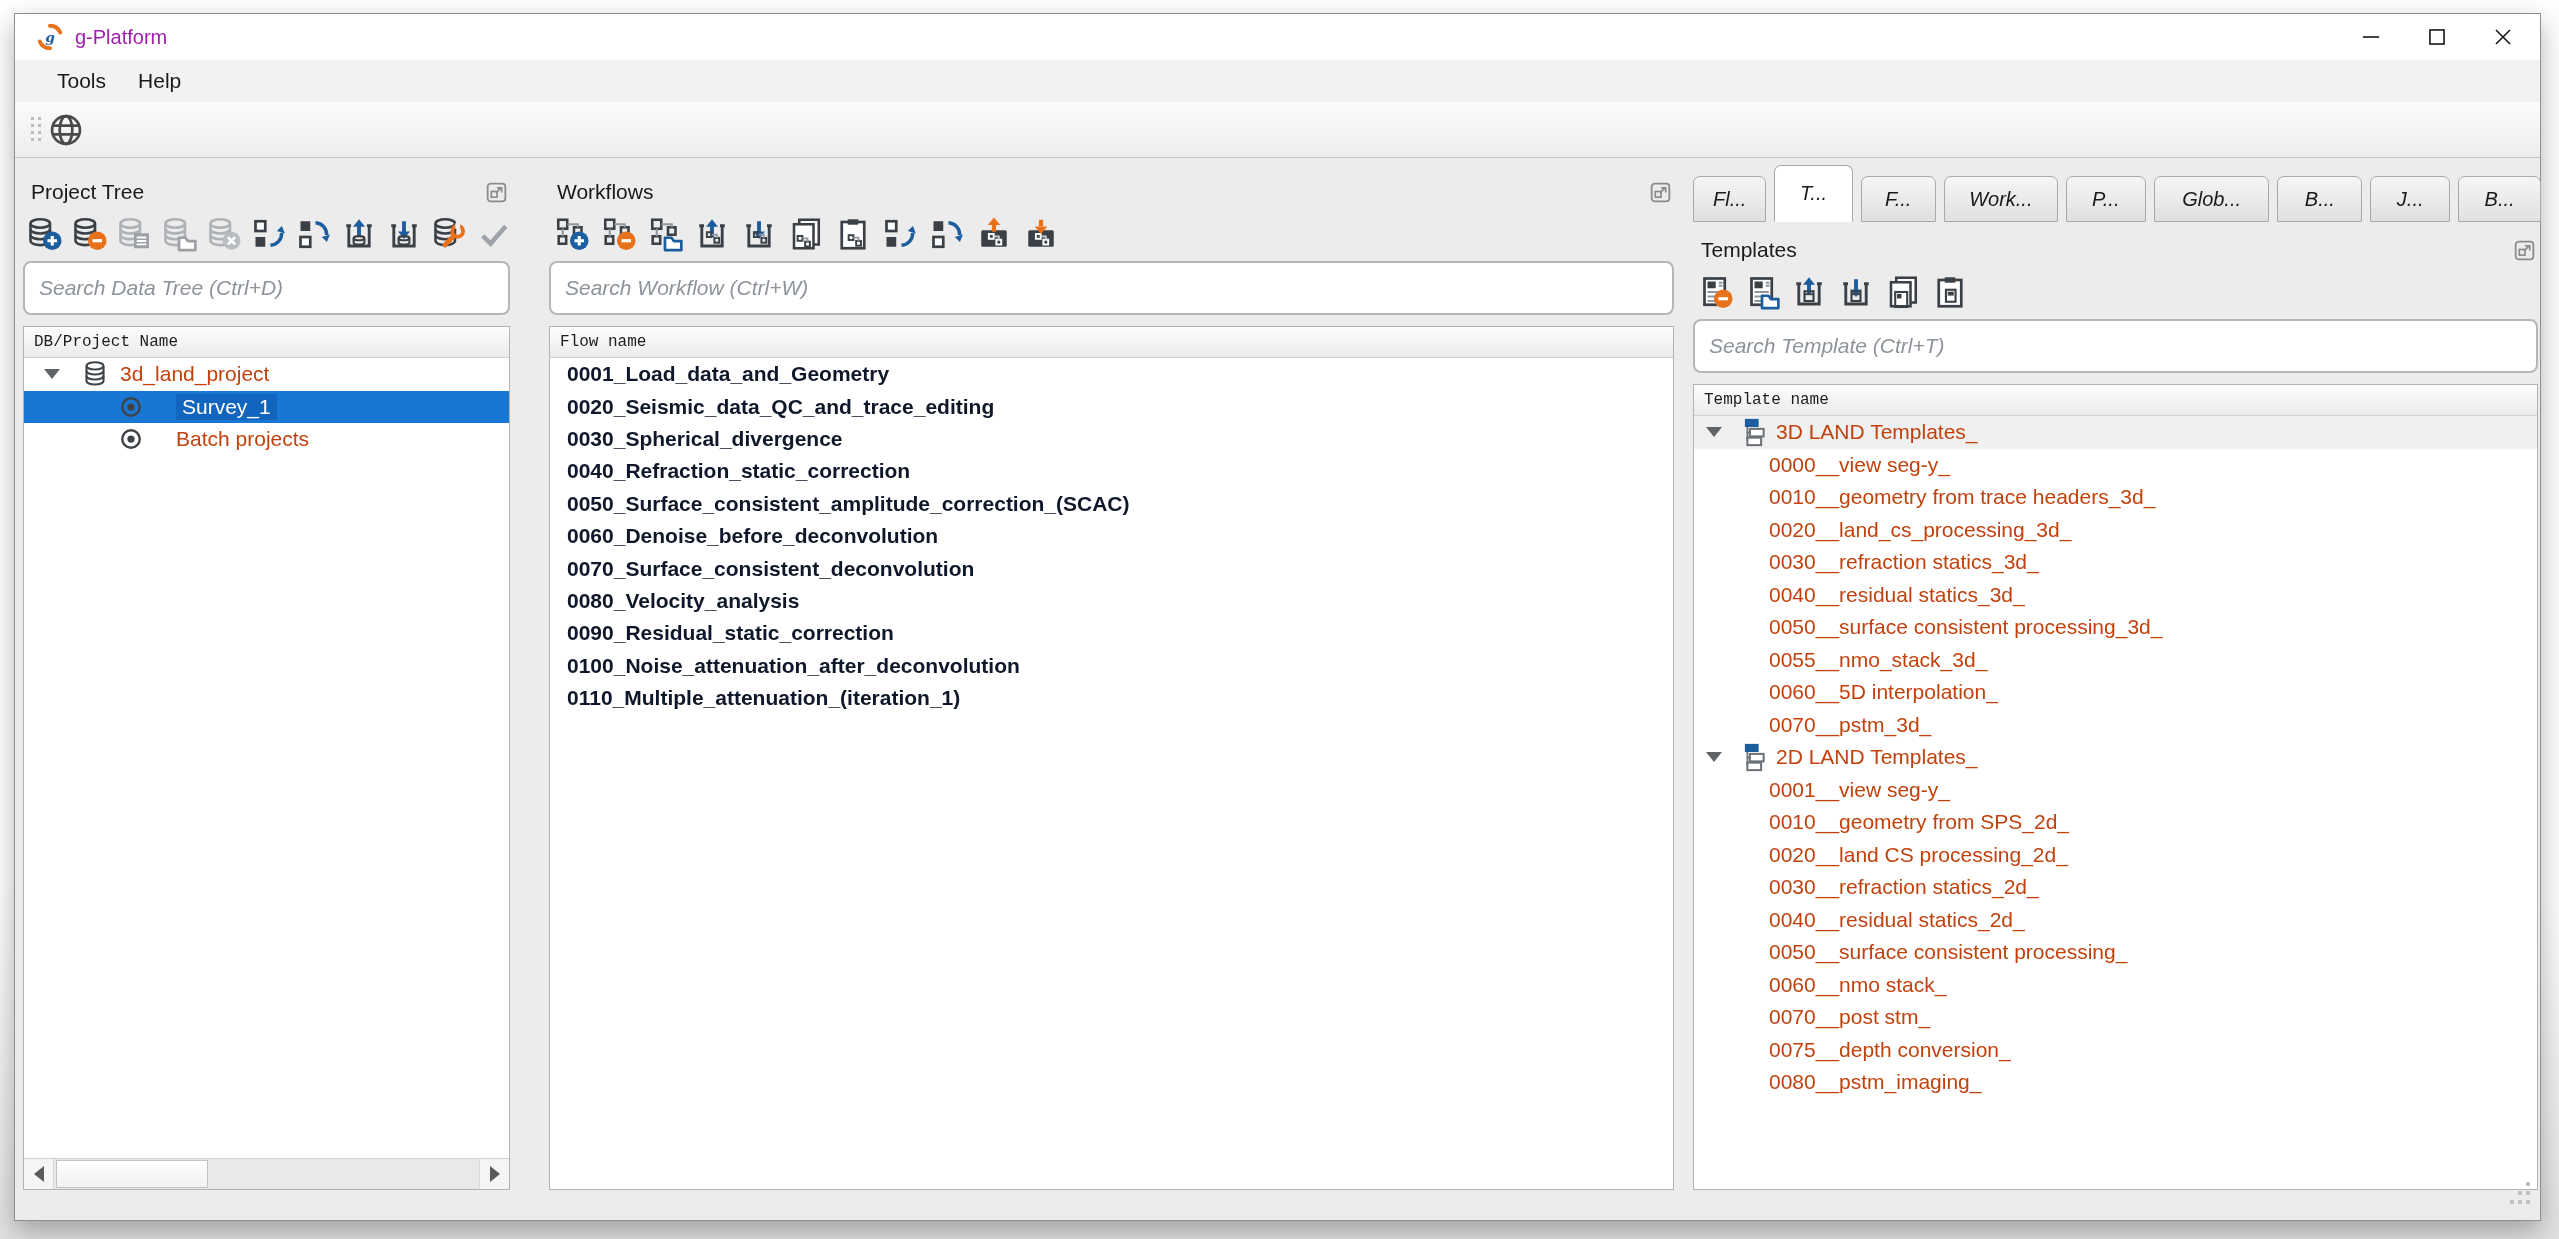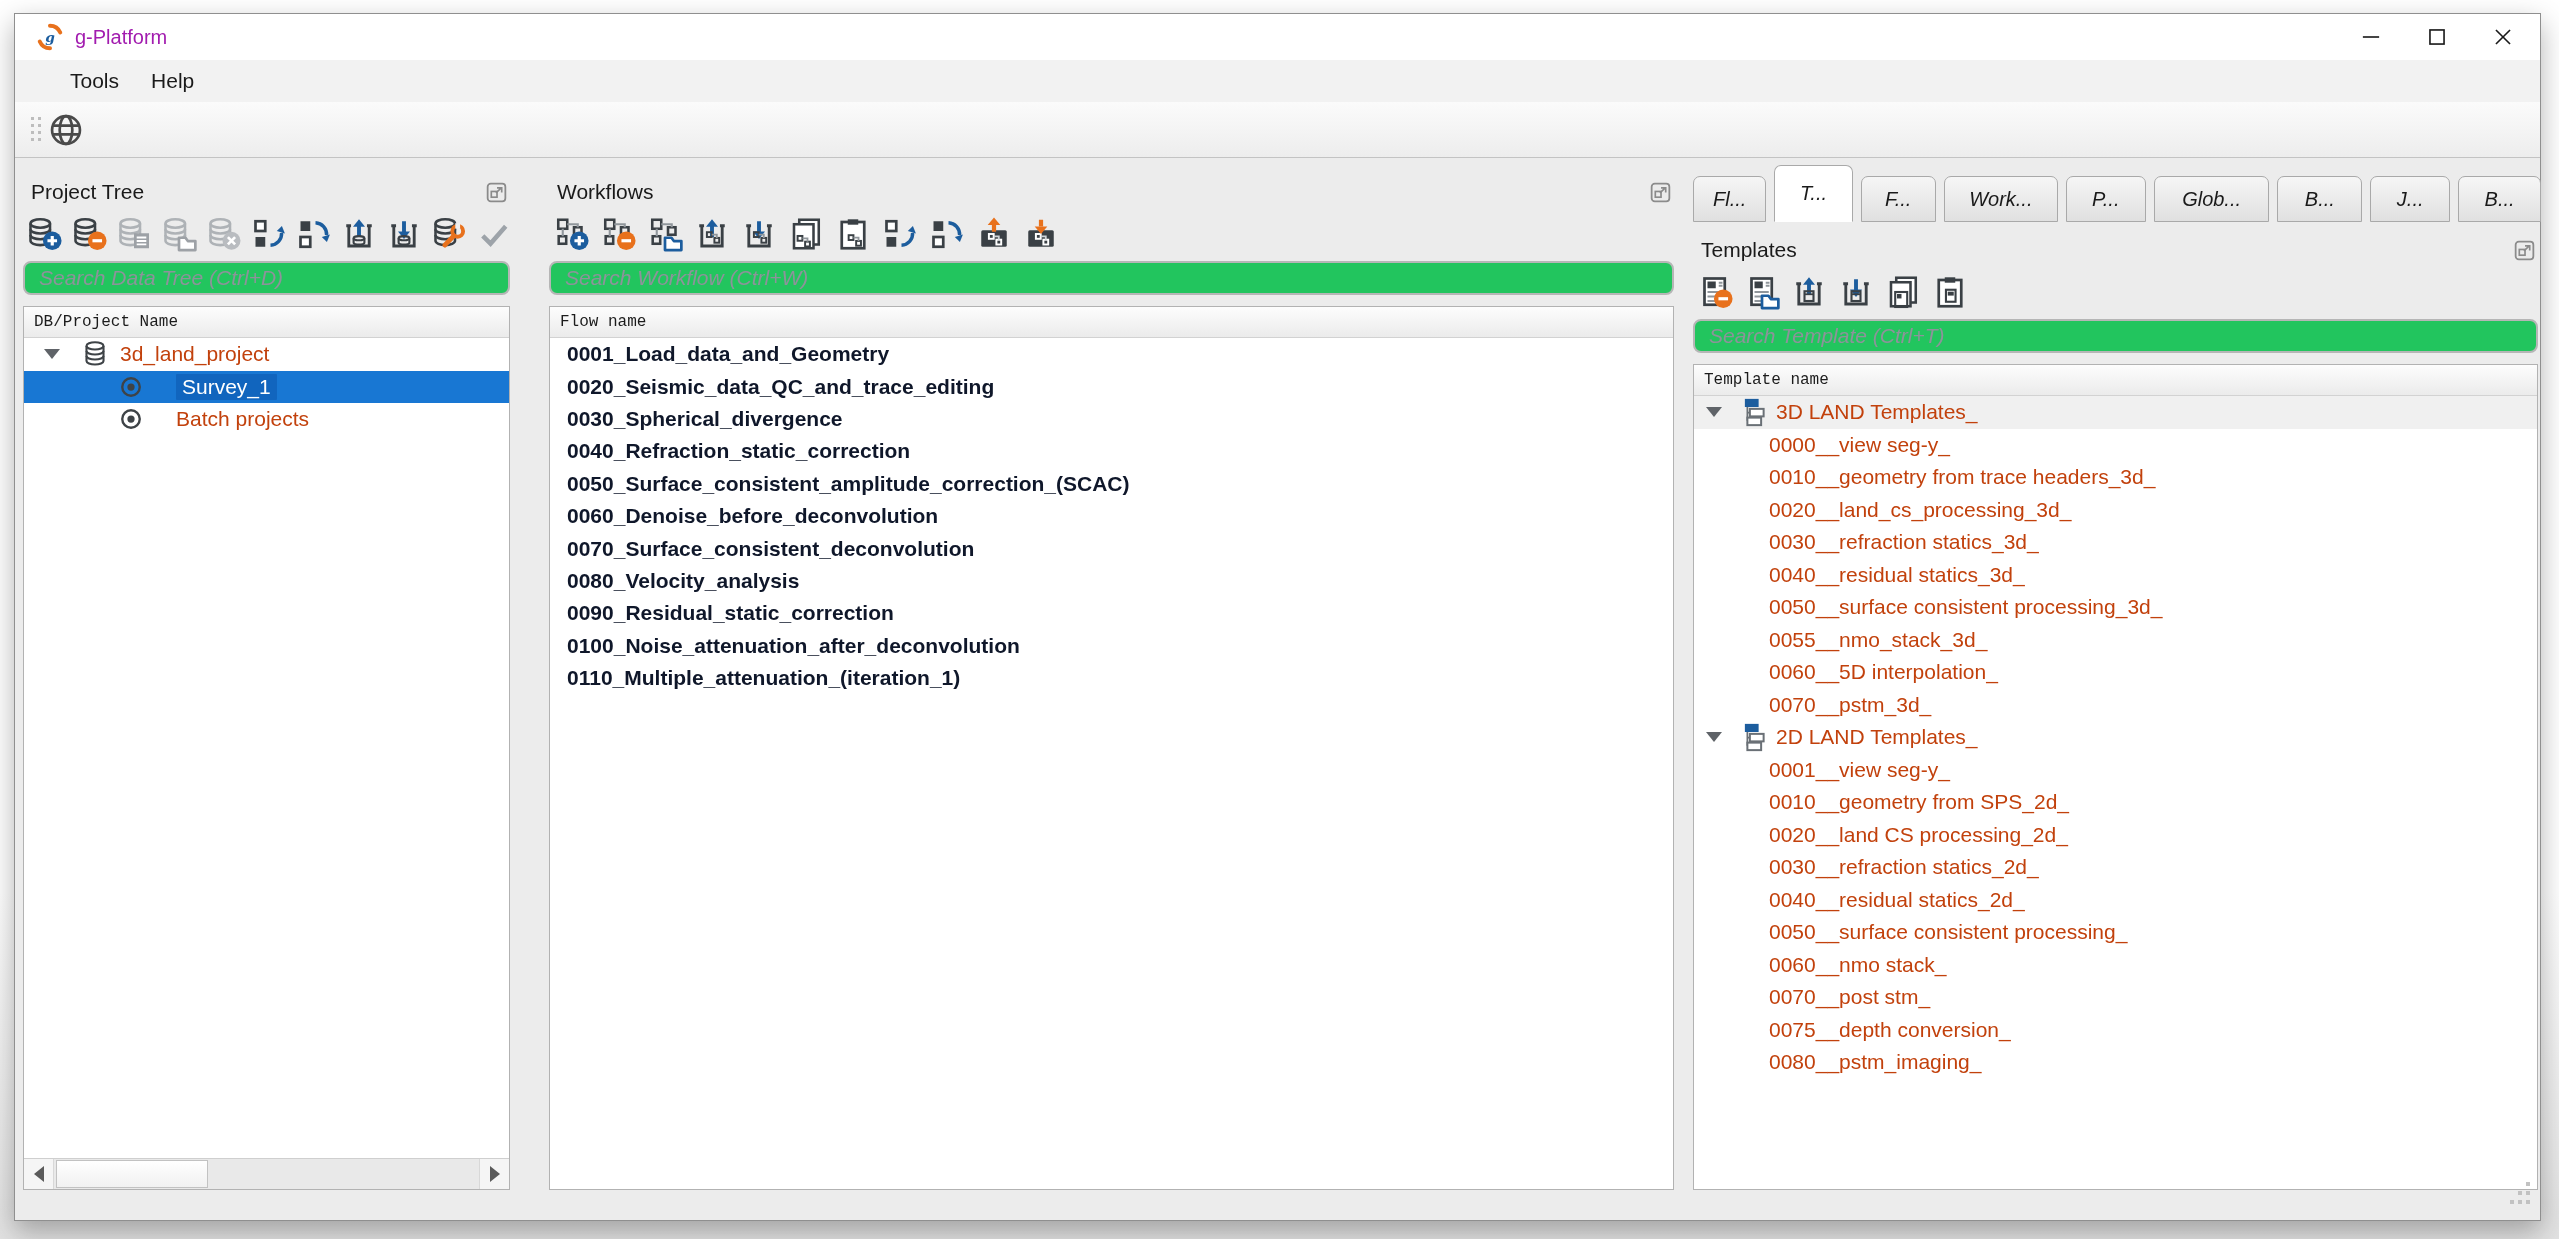--- a/index.html
+++ b/index.html
@@ -19,7 +19,7 @@
     align-items:center; justify-content:center; cursor:default; }
   .winbtn svg { width:26px; height:26px; }
 
-  .menubar { height:42px; background:#f2f2f2; display:flex; align-items:center; padding-left:39px; }
+  .menubar { height:42px; background:#f2f2f2; display:flex; align-items:center; padding-left:26px; }
   .menu-item { font-size:21px; color:#1a1a1a; padding:6px 16px; }
 
   .toolbar-row { height:56px; background:linear-gradient(#fbfbfb,#ededed);

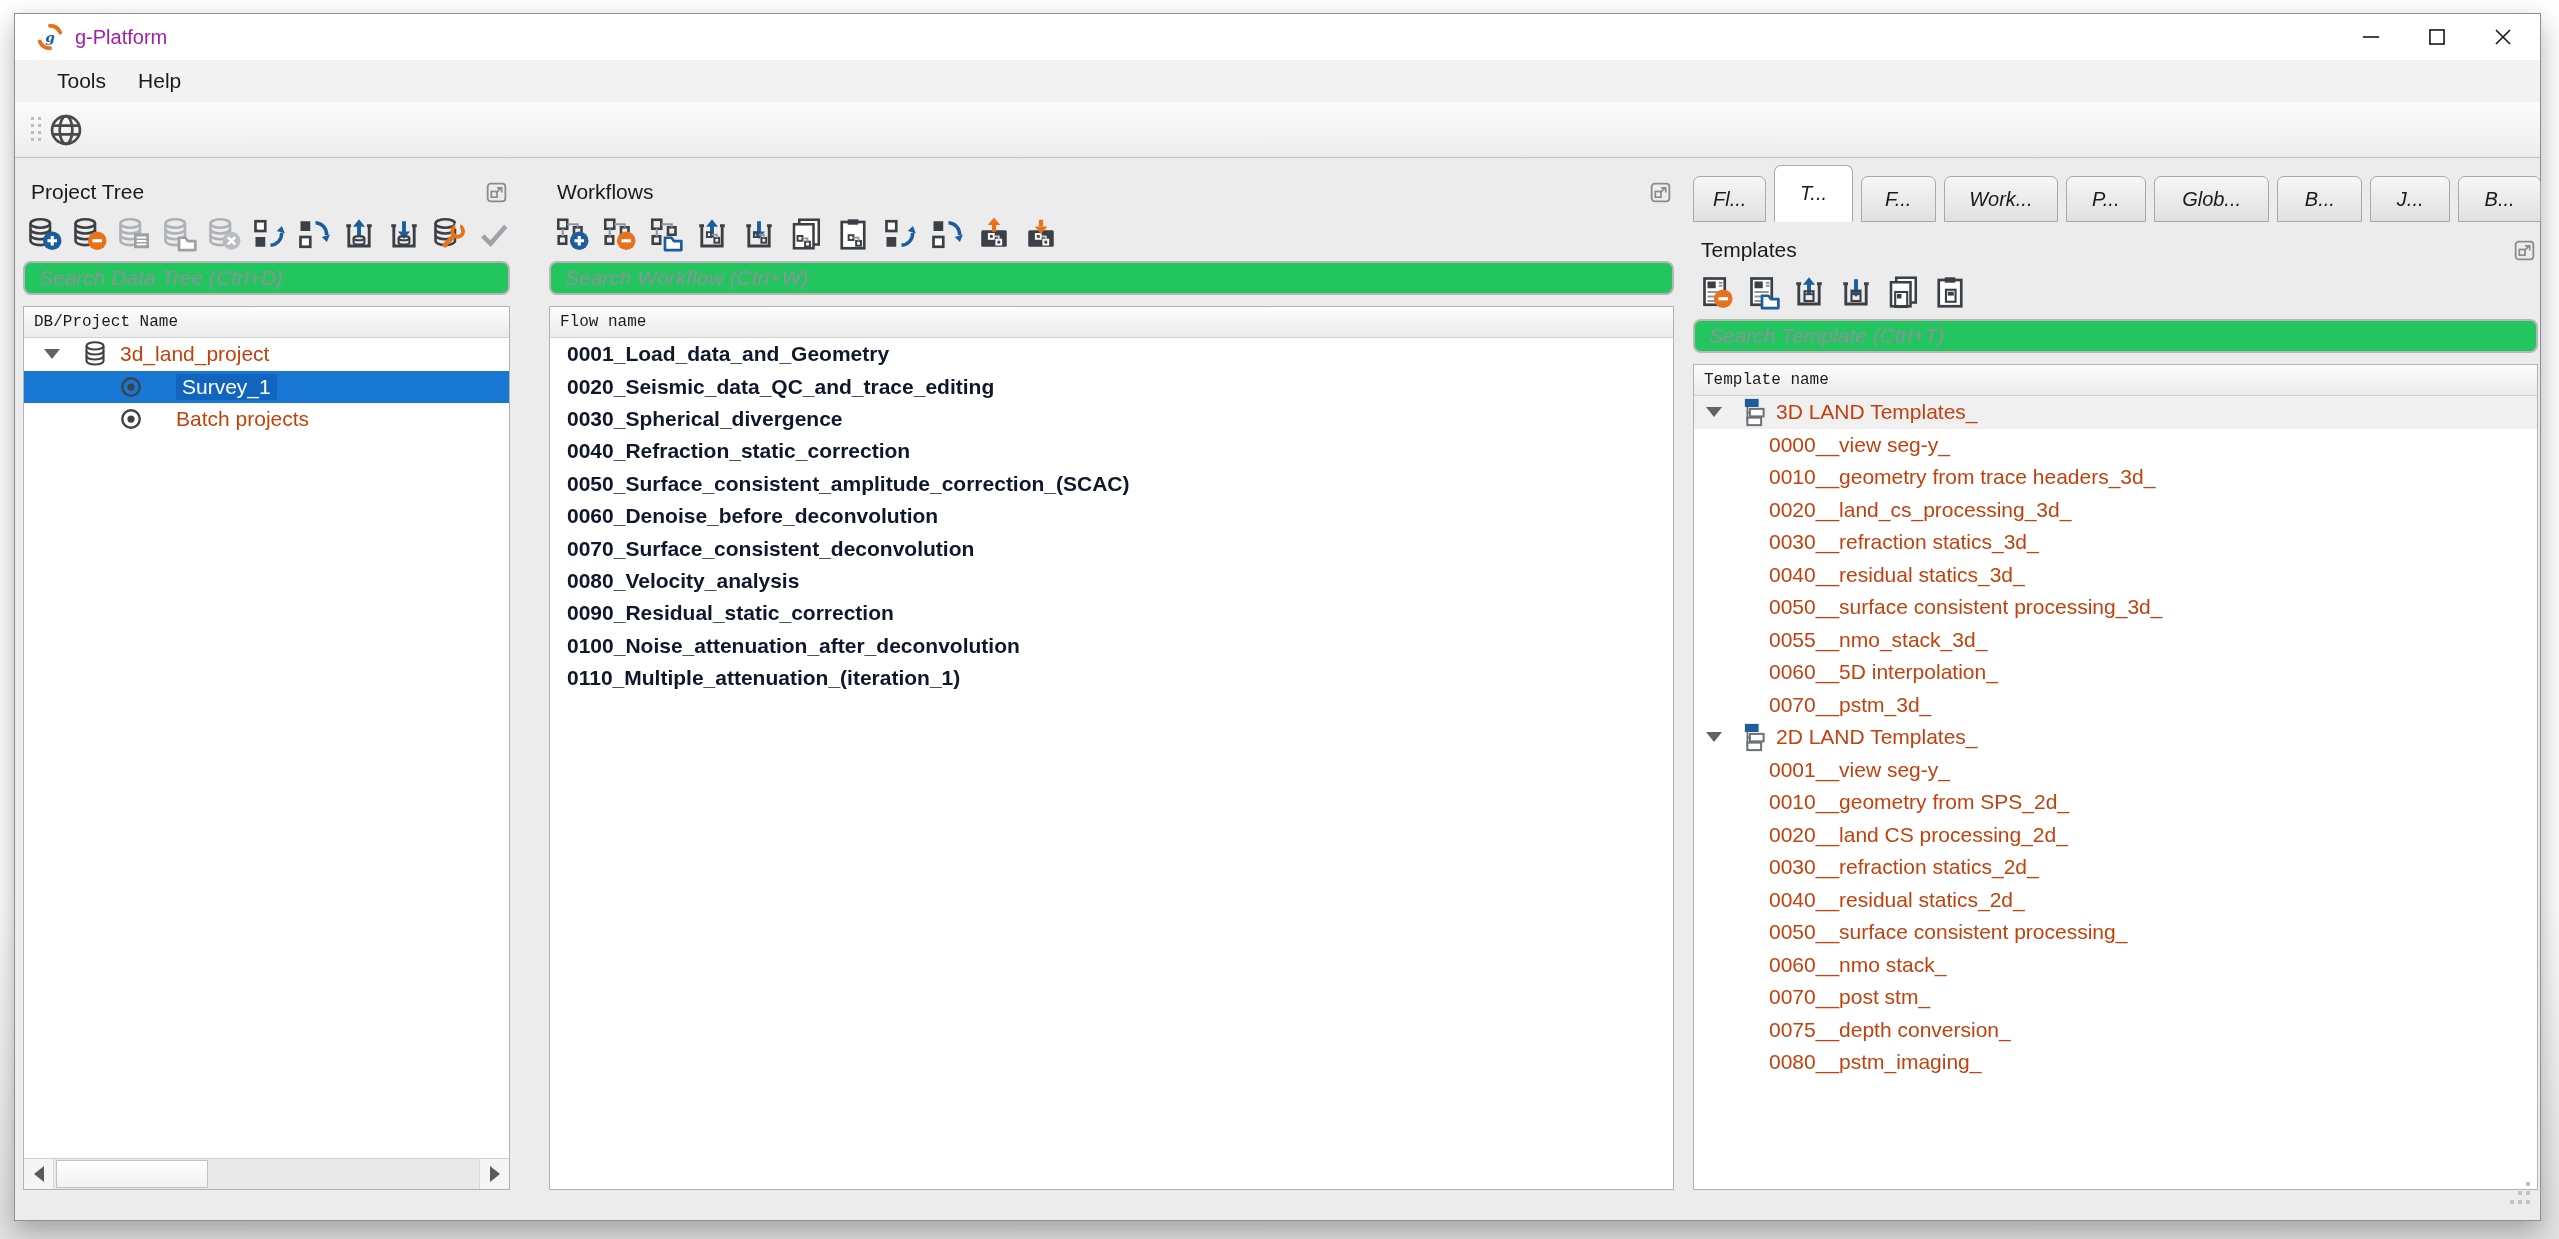--- a/index.html
+++ b/index.html
@@ -46,8 +46,8 @@
   .icon-row { display:flex; gap:7px; margin:3px 0 6px 2px; align-items:center; }
   .icon-row .tbtn { width:40px; height:42px; }
 
-  .search { height:34px; width:calc(100% - 3px); border:2px solid #b6b6b6; border-radius:8px;
-    background:#22c55e; font-size:21px; padding:0 14px; color:#333; outline:none;
+  .search { height:54px; width:calc(100% - 3px); border:2px solid #b6b6b6; border-radius:8px;
+    background:#ffffff; font-size:21px; padding:0 14px; color:#333; outline:none;
     font-family:"Liberation Sans", sans-serif; }
   .search::placeholder { font-style:italic; color:#8d939a; }
 

